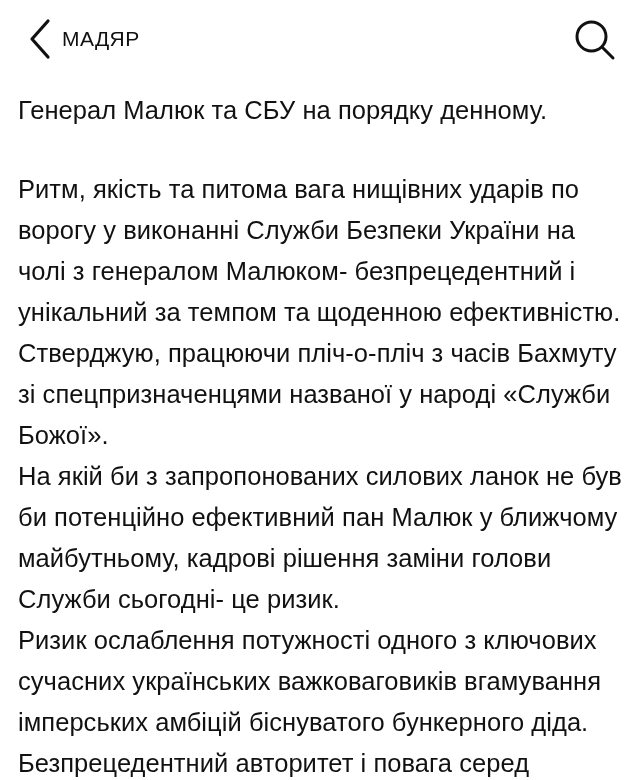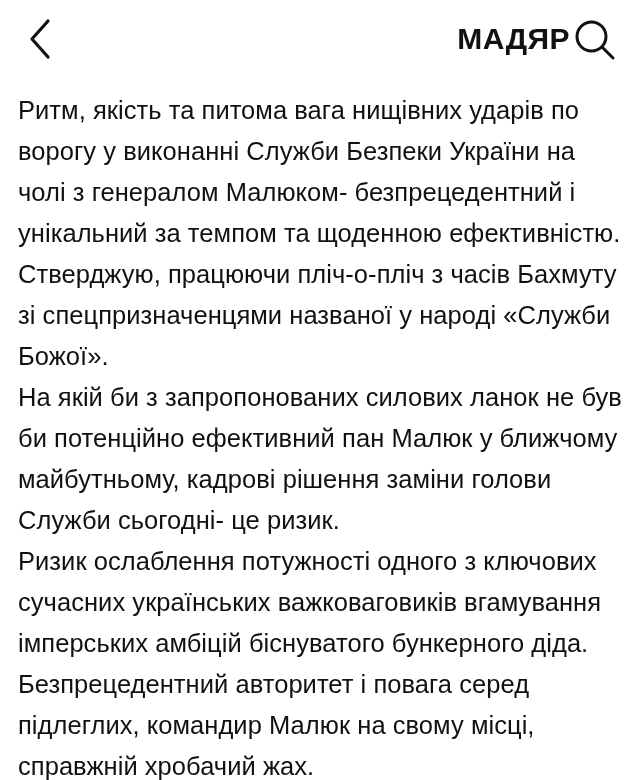--- a/index.html
+++ b/index.html
@@ -41,9 +41,9 @@
   .back-btn svg { display: block; }
   .title {
     flex: 1 1 auto;
-    text-align: right;
-    font-size: 30px;
-    font-weight: bold;
+    text-align: left;
+    font-size: 21px;
+    font-weight: normal;
     letter-spacing: 0.4px;
     color: #111111;
     user-select: none;

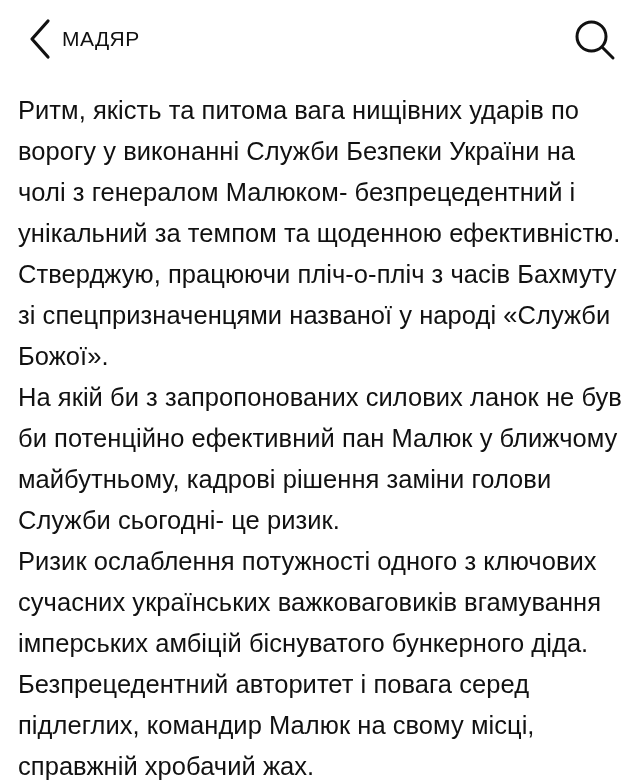--- a/index.html
+++ b/index.html
@@ -108,6 +108,7 @@
   </div>
 
   <div class="content">
+    <p class="para lead">Генерал Малюк та СБУ на порядку денному.</p>
     <p class="para body">Ритм, якість та питома вага нищівних ударів по ворогу у виконанні Служби Безпеки України на чолі з генералом Малюком- безпрецедентний і унікальний за темпом та щоденною ефективністю. Стверджую, працюючи пліч-о-пліч з часів Бахмуту зі спецпризначенцями названої у народі «Служби Божої».
 На якій би з запропонованих силових ланок не був би потенційно ефективний пан Малюк у ближчому майбутньому, кадрові рішення заміни голови Служби сьогодні- це ризик.
 Ризик ослаблення потужності одного з ключових сучасних українських важковаговиків вгамування імперських амбіцій біснуватого бункерного діда.

